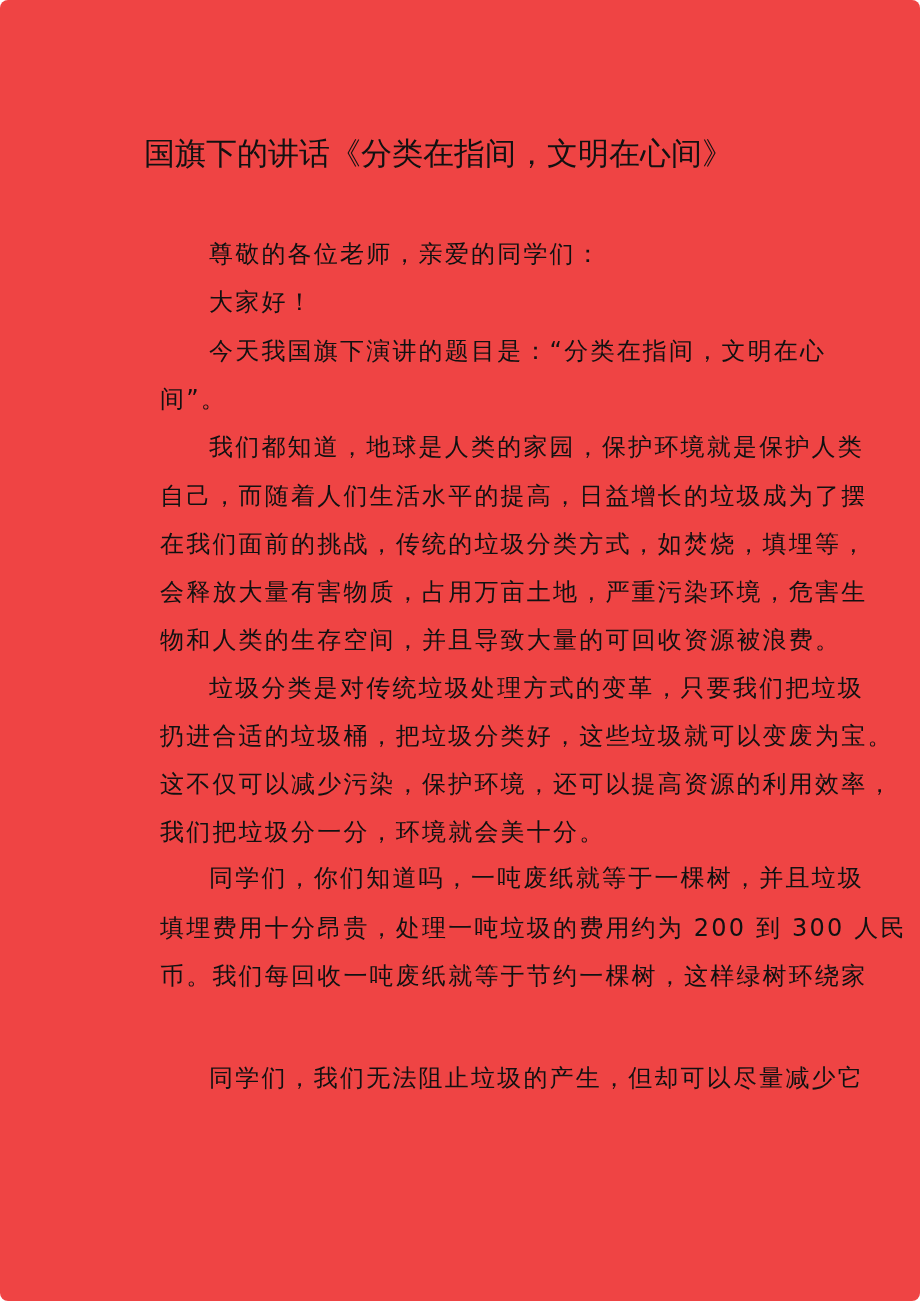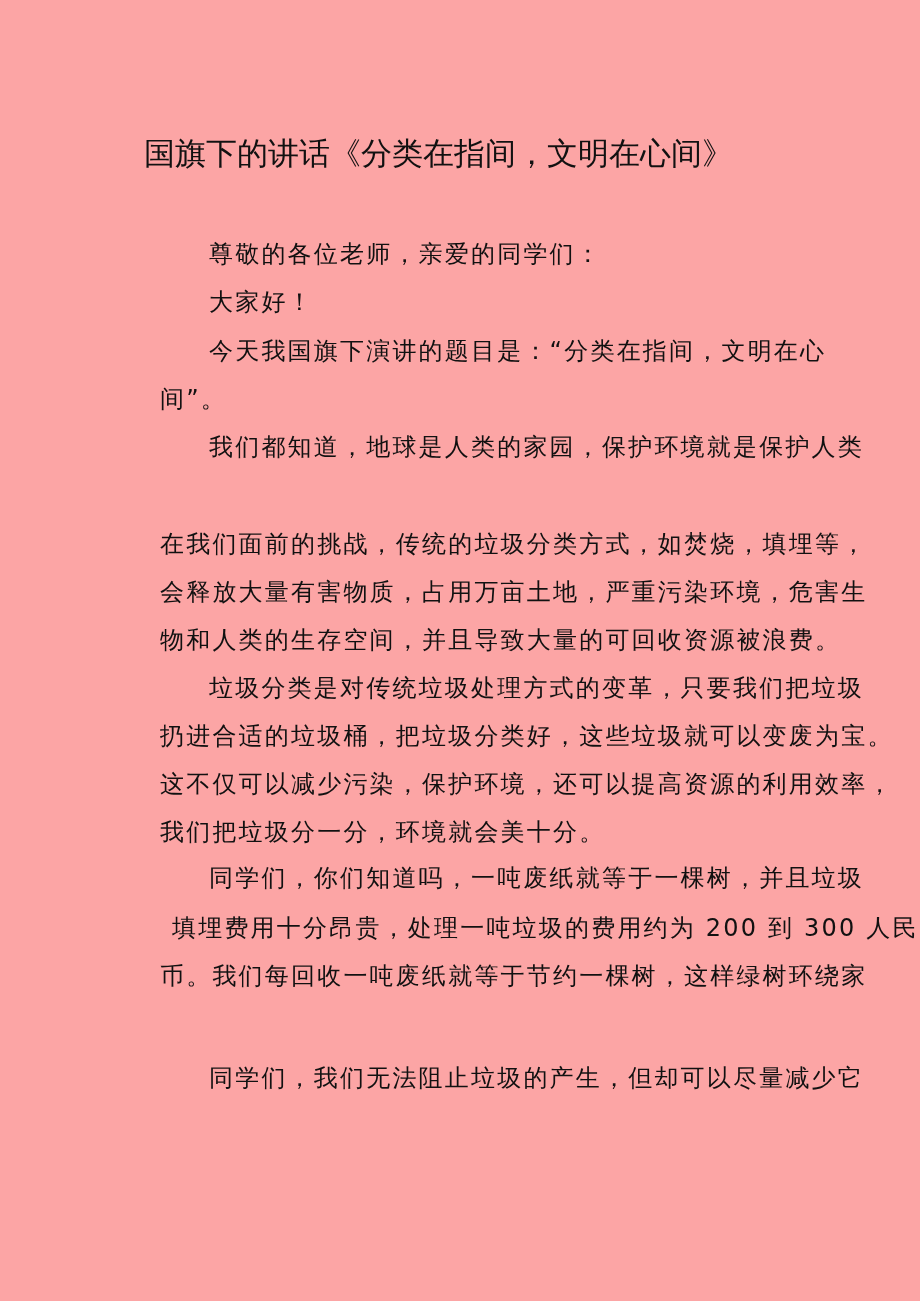--- a/index.html
+++ b/index.html
@@ -20,7 +20,8 @@
       left: 0; top: 0;
       width: 920px;
       height: 1301px;
-      background: #fca5a5;
+      background: #ef4444;
+      border-radius: 8px;
     }
     .title {
       position: absolute;

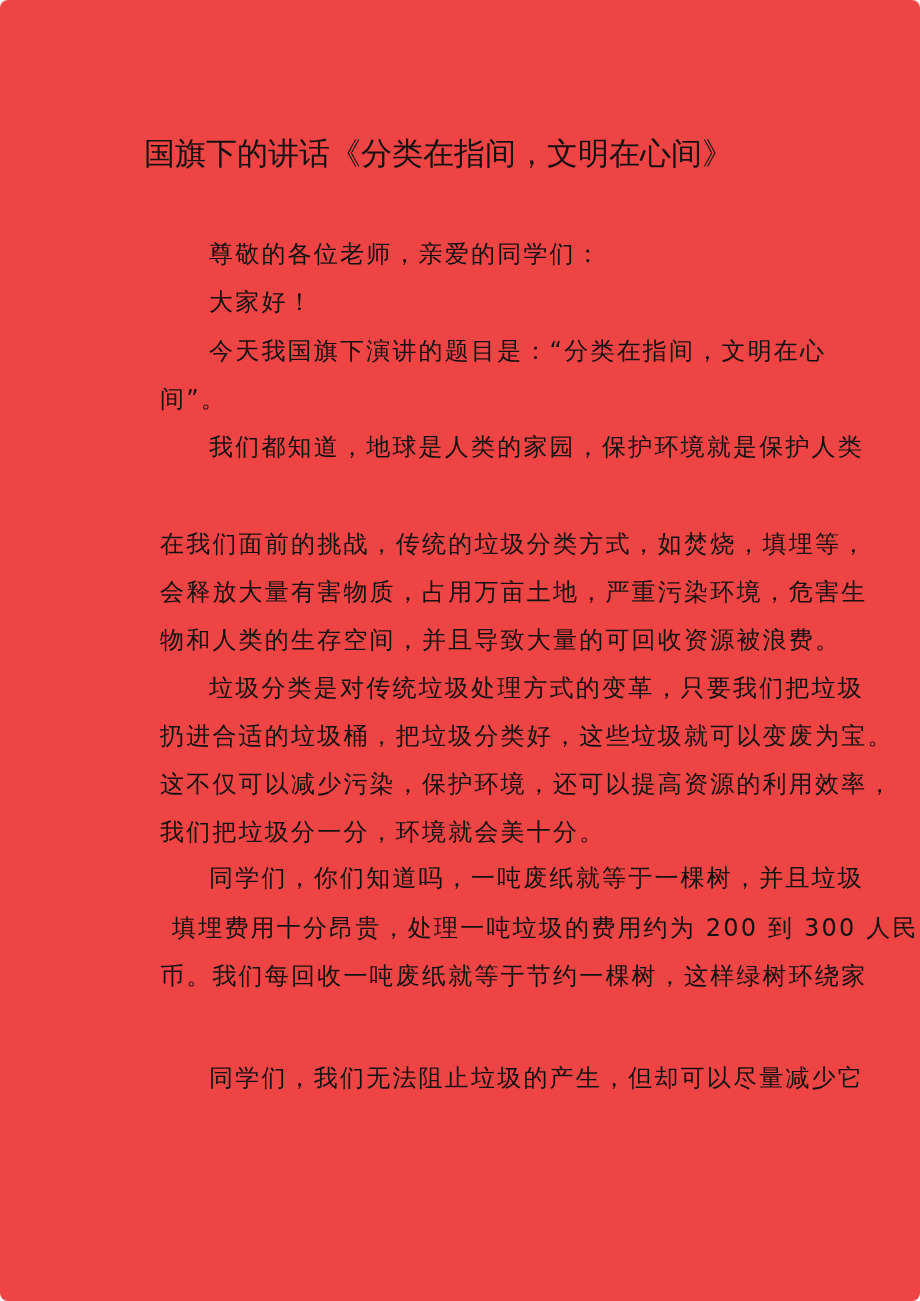--- a/index.html
+++ b/index.html
@@ -62,6 +62,7 @@
   <div class="line cont" style="top:385px;">间”。</div>
 
   <div class="line indent" style="top:433px;">我们都知道，地球是人类的家园，保护环境就是保护人类</div>
+  <div class="line cont" style="top:482px;">自己，而随着人们生活水平的提高，日益增长的垃圾成为了摆</div>
   <div class="line cont" style="top:530px;">在我们面前的挑战，传统的垃圾分类方式，如焚烧，填埋等，</div>
   <div class="line cont" style="top:578px;">会释放大量有害物质，占用万亩土地，严重污染环境，危害生</div>
   <div class="line cont" style="top:626px;">物和人类的生存空间，并且导致大量的可回收资源被浪费。</div>

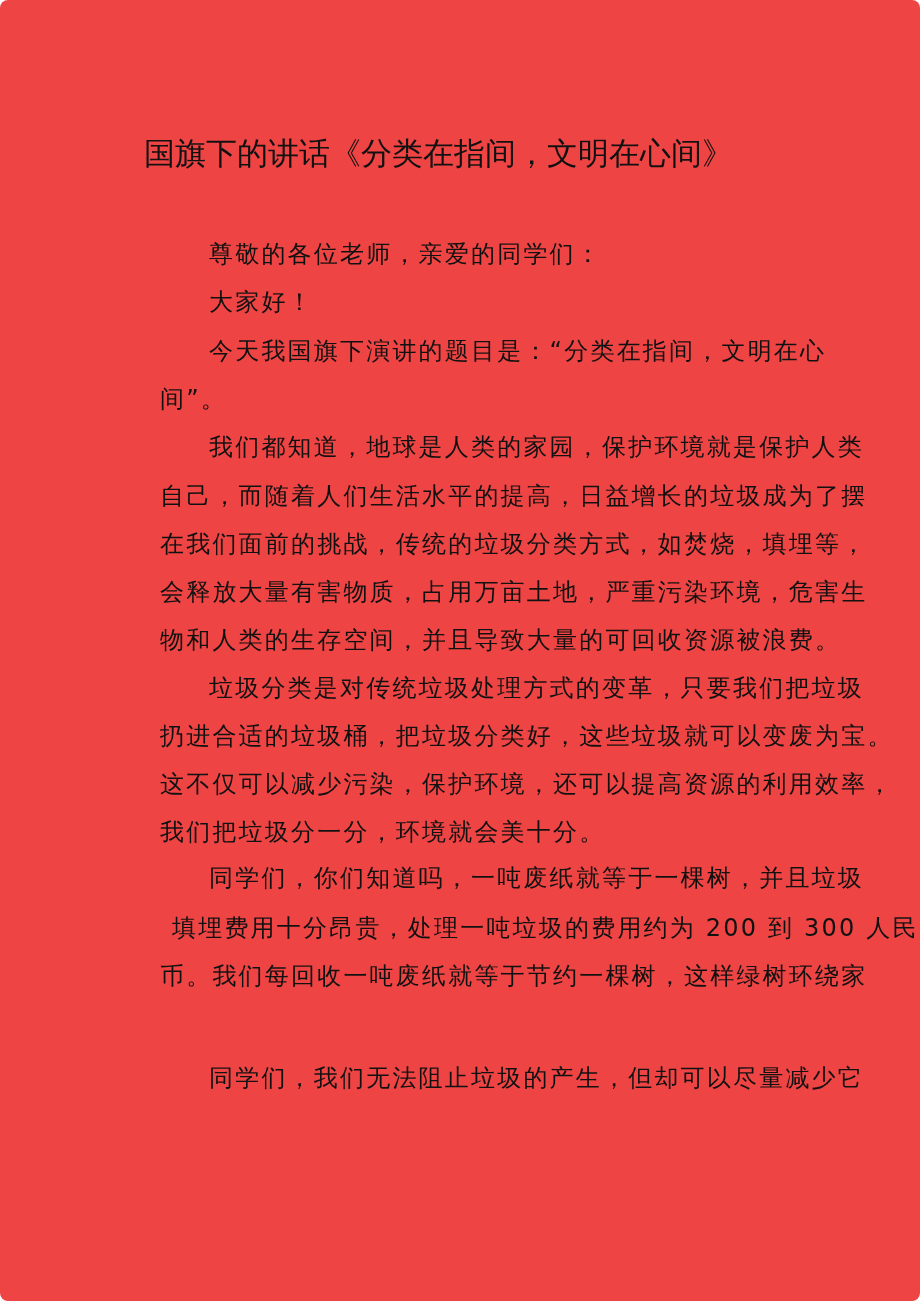--- a/index.html
+++ b/index.html
@@ -73,7 +73,7 @@
   <div class="line cont" style="top:818px;">我们把垃圾分一分，环境就会美十分。</div>
 
   <div class="line indent" style="top:866px;font-family:Liberation Mono, monospace;">同学们，你们知道吗，一吨废纸就等于一棵树，并且垃圾</div>
-  <div class="line cont" style="top:914px;margin-left:12px;">填埋费用十分昂贵，处理一吨垃圾的费用约为 200 到 300 人民</div>
+  <div class="line cont" style="top:914px;">填埋费用十分昂贵，处理一吨垃圾的费用约为 200 到 300 人民</div>
   <div class="line cont" style="top:962px;">币。我们每回收一吨废纸就等于节约一棵树，这样绿树环绕家</div>
 
   <div class="line indent" style="top:1064px;">同学们，我们无法阻止垃圾的产生，但却可以尽量减少它</div>

